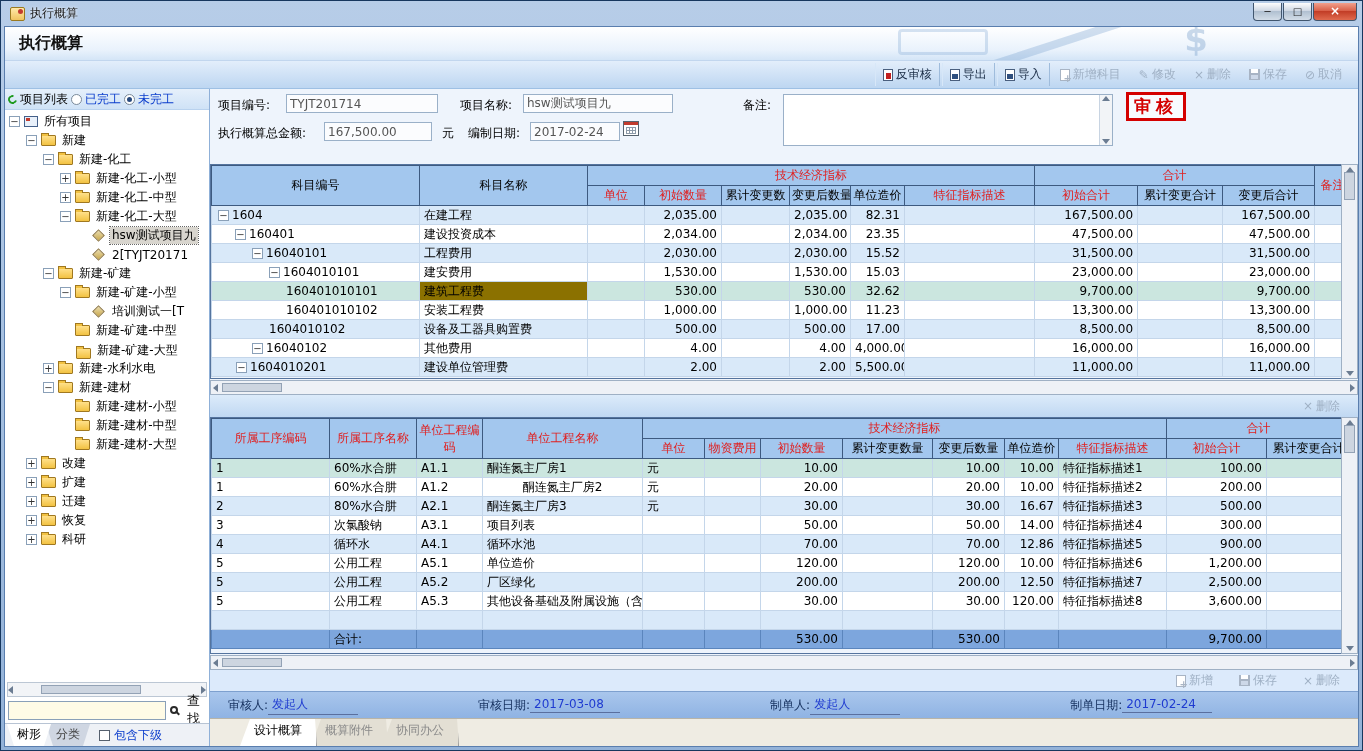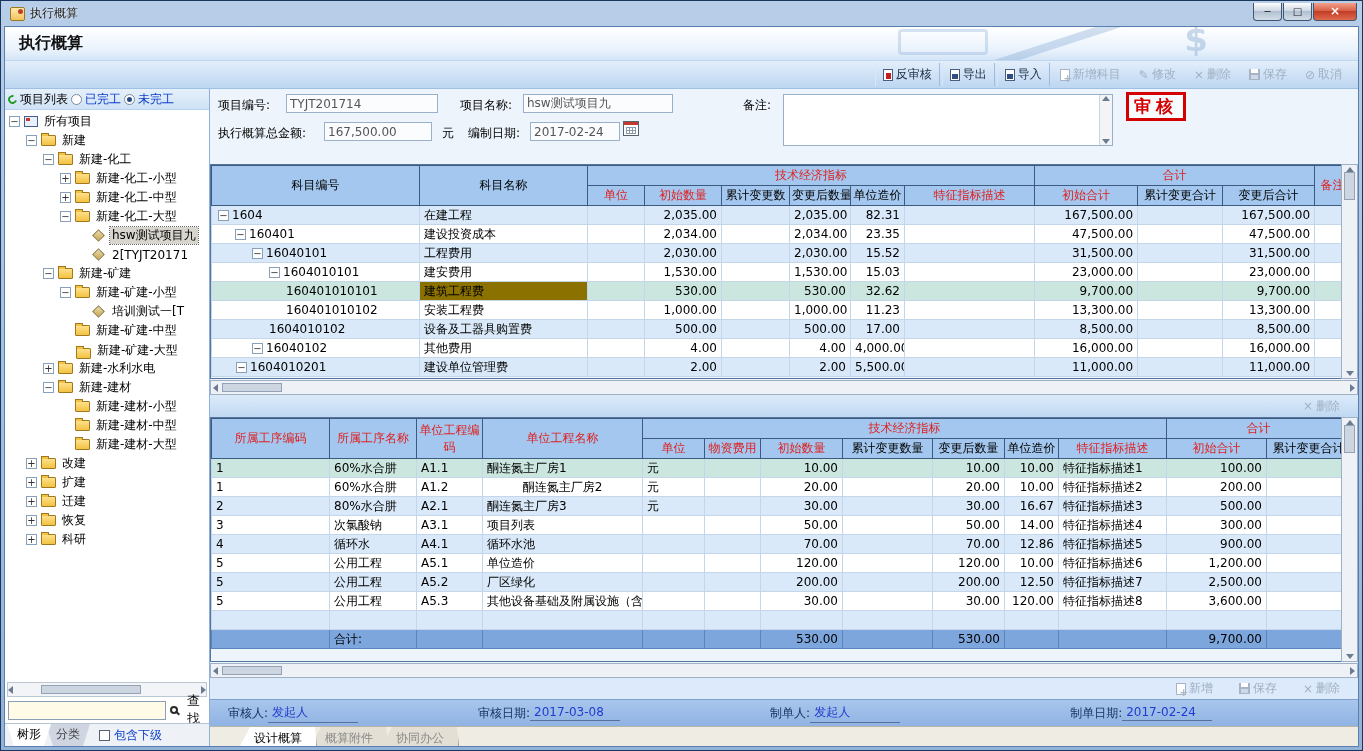--- a/index.html
+++ b/index.html
@@ -104,7 +104,7 @@
 .info-strip{height:27px;background:linear-gradient(#a9c6ec,#8fb3e3);border-top:1px solid #7da0cf;display:flex;align-items:center;flex:none;font-size:12px}
 .info-lab{color:#15305e;margin-left:18px}
 .info-val{color:#1f3bd0;border-bottom:1px solid #5a6f9e;min-width:90px;padding:0 4px 1px}
-.bottom-tabs{height:20px;background:#efece3;border-top:1px solid #b8b4a8;display:flex;align-items:stretch;padding-left:30px;flex:none;font-size:12px}
+.bottom-tabs{height:28px;background:#efece3;border-top:1px solid #b8b4a8;display:flex;align-items:stretch;padding-left:30px;flex:none;font-size:12px}
 .btab{padding:3px 14px;clip-path:polygon(10px 0,calc(100% - 2px) 0,100% 100%,0 100%);background:#fff;color:#000;margin-right:-6px;border-right:1px solid #999}
 .btab.inactive{background:#e3dfd4;color:#8a8a8a;z-index:0}
 .btab.active{z-index:2}

